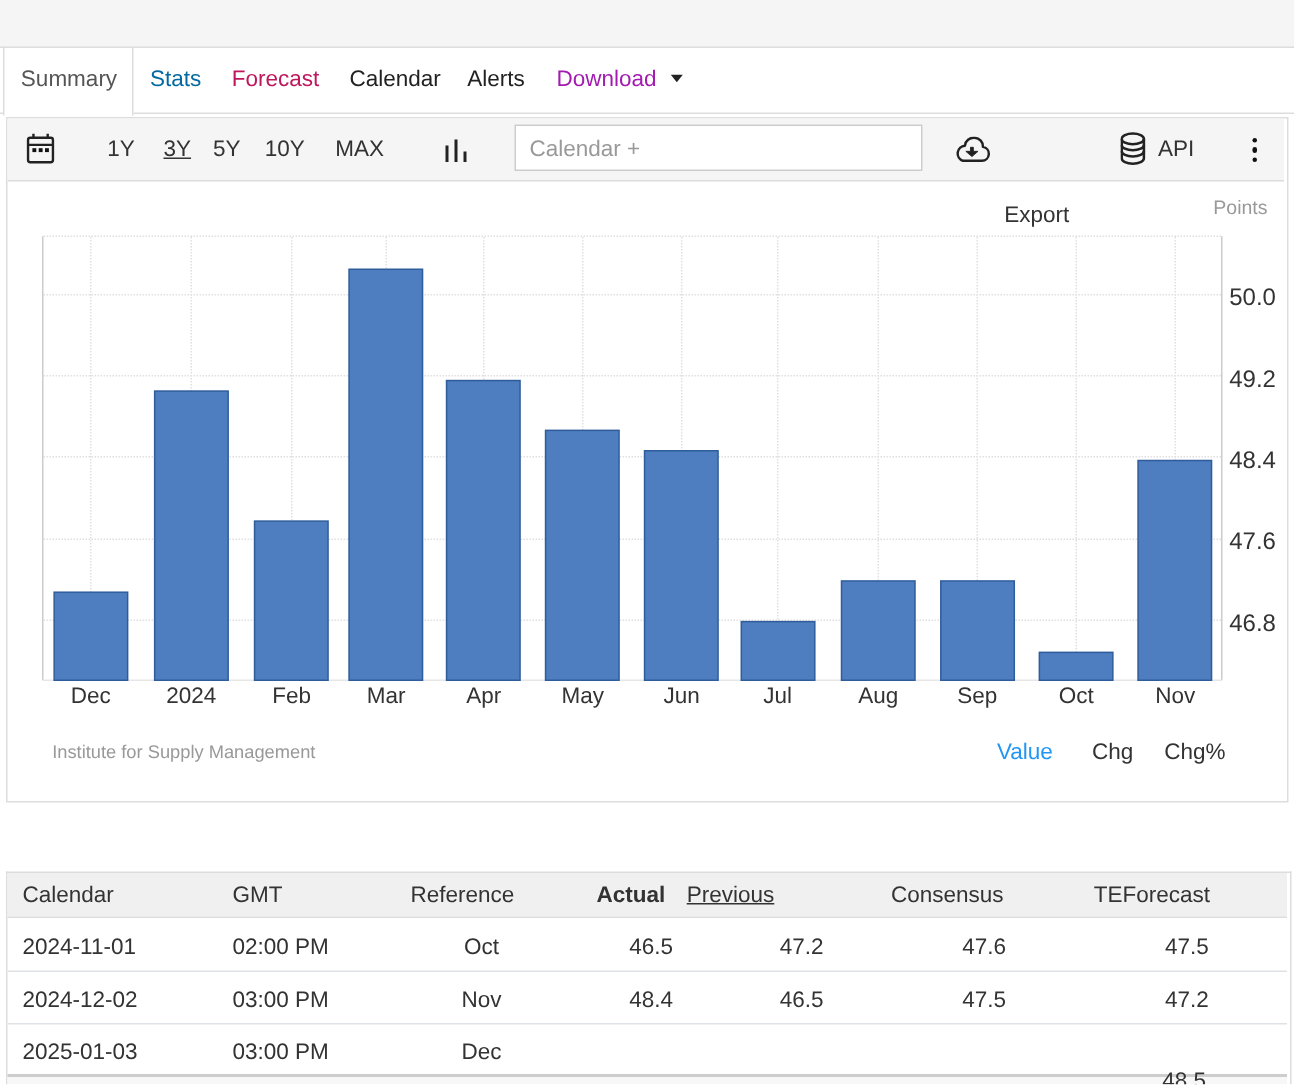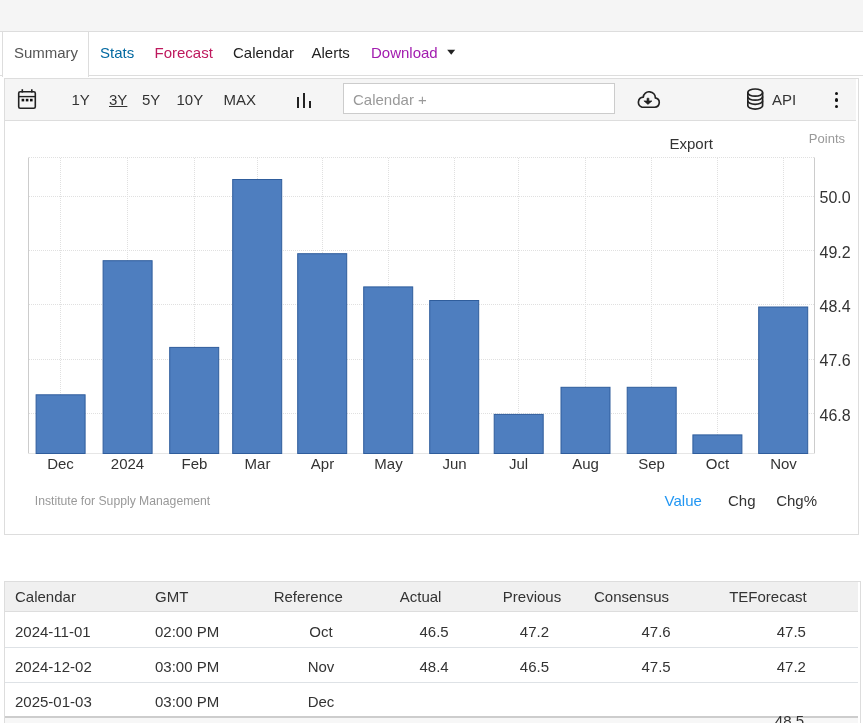--- a/index.html
+++ b/index.html
@@ -159,7 +159,7 @@
   <div class="abs t15" style="left:15px;top:588px;">Calendar</div>
   <div class="abs t15" style="left:155px;top:588px;">GMT</div>
   <div class="abs t15 ctr" style="left:308.3px;top:588px;">Reference</div>
-  <div class="abs t15 ctr" style="left:420.6px;top:588px;">Actual</div>
+  <div class="abs t15 ctr" style="left:420.6px;top:588px;font-weight:bold;">Actual</div>
   <div class="abs t15 ctr" style="left:532px;top:588px;">Previous</div>
   <div class="abs t15 ctr" style="left:631.5px;top:588px;">Consensus</div>
   <div class="abs t15 ctr" style="left:767.9px;top:588px;">TEForecast</div>

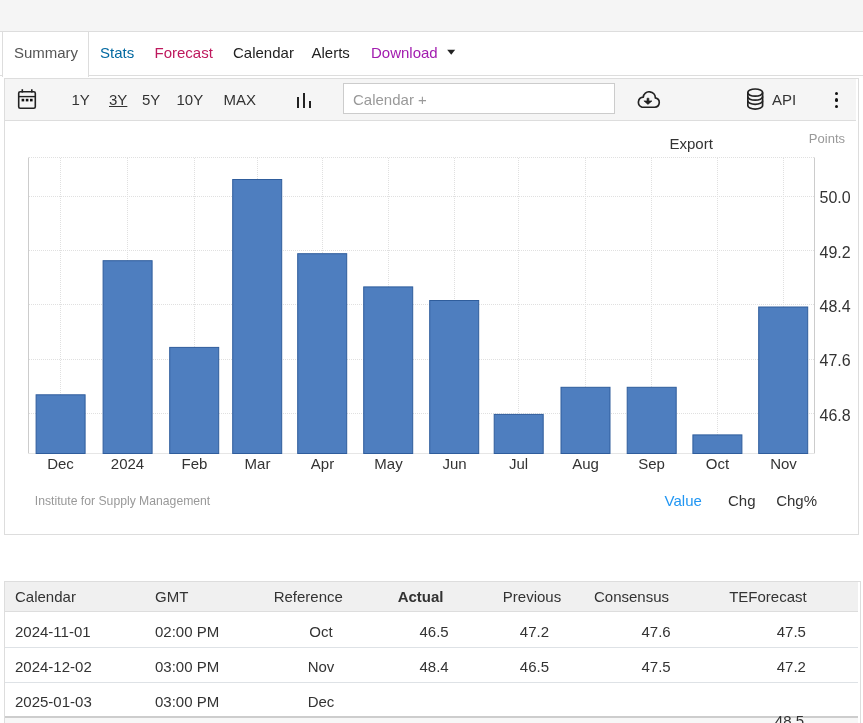--- a/index.html
+++ b/index.html
@@ -160,7 +160,7 @@
   <div class="abs t15" style="left:155px;top:588px;">GMT</div>
   <div class="abs t15 ctr" style="left:308.3px;top:588px;">Reference</div>
   <div class="abs t15 ctr" style="left:420.6px;top:588px;font-weight:bold;">Actual</div>
-  <div class="abs t15 ctr" style="left:532px;top:588px;">Previous</div>
+  <div class="abs t15 ctr" style="left:487px;top:588px;text-decoration:underline;">Previous</div>
   <div class="abs t15 ctr" style="left:631.5px;top:588px;">Consensus</div>
   <div class="abs t15 ctr" style="left:767.9px;top:588px;">TEForecast</div>
 

